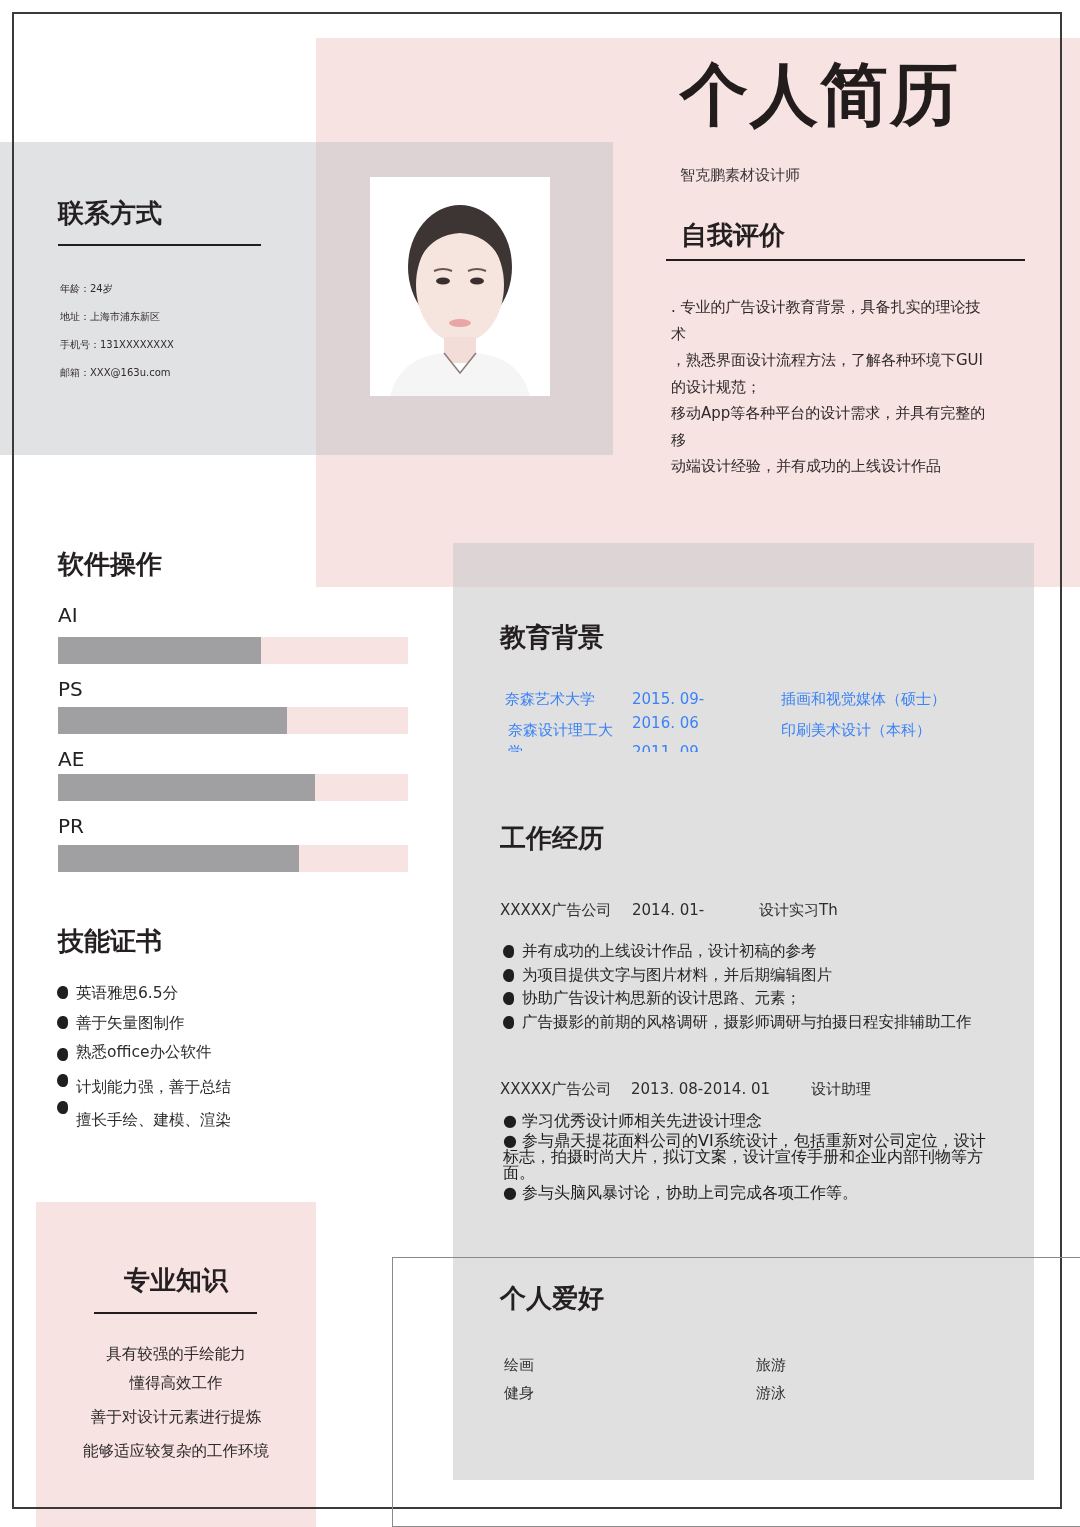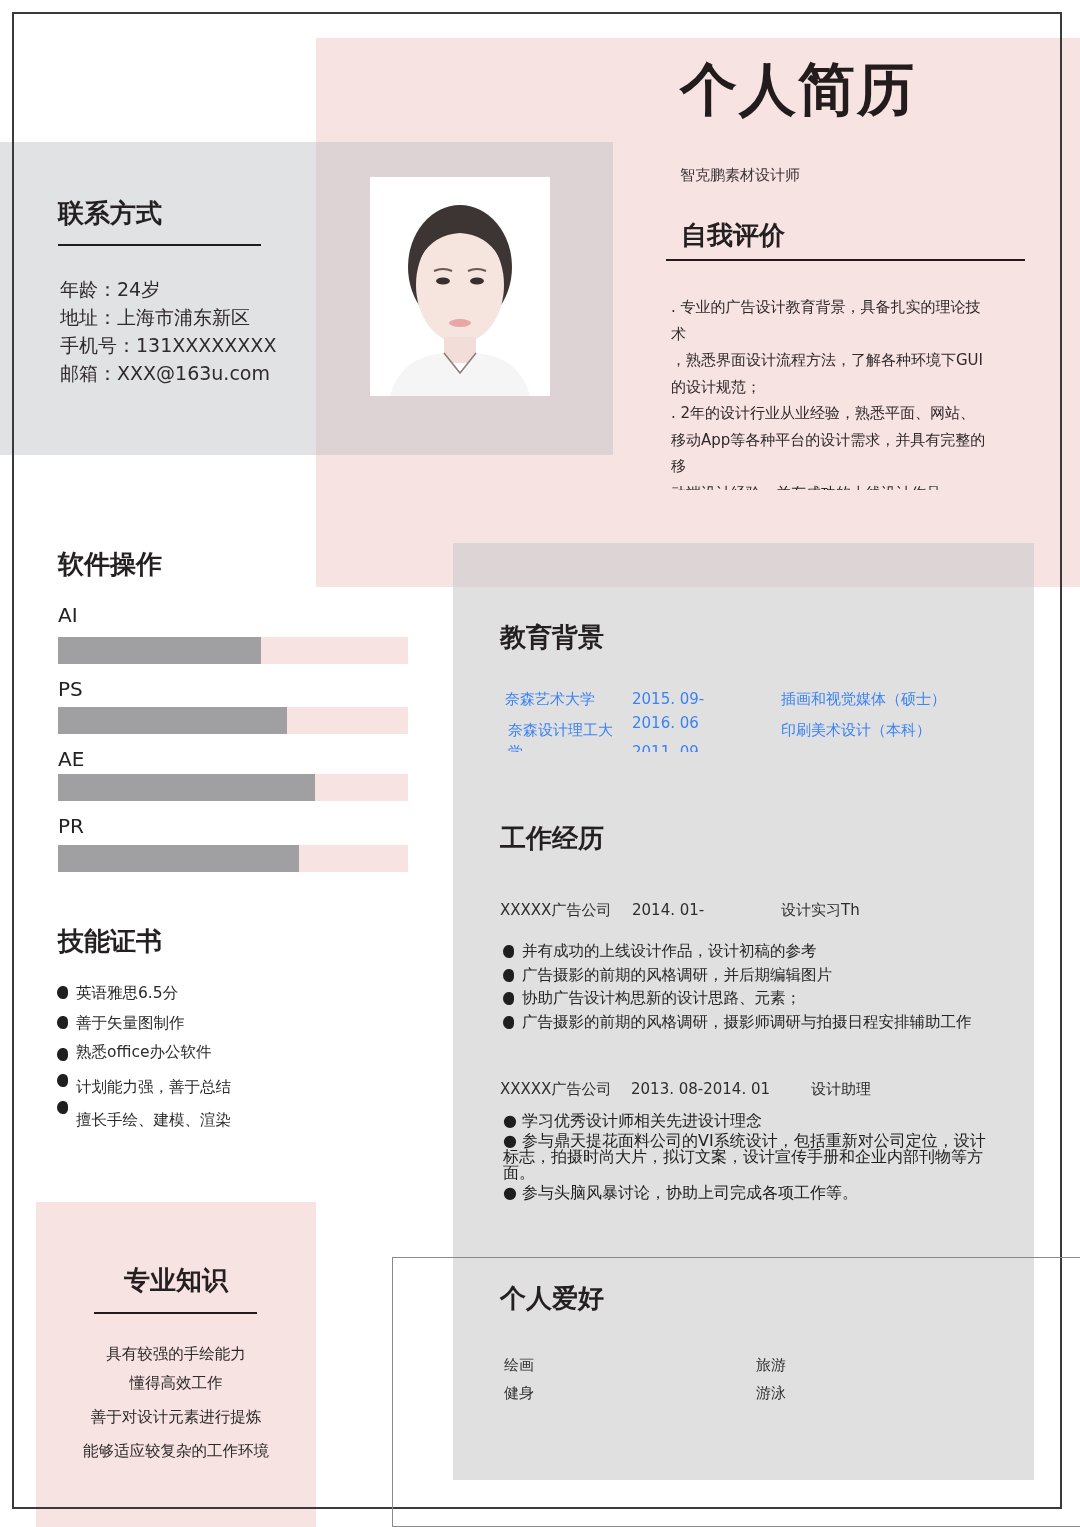--- a/index.html
+++ b/index.html
@@ -19,7 +19,7 @@
   .frame { left:12px; top:12px; width:1050px; height:1497px; border:2px solid #3a3a3a; box-sizing:border-box; pointer-events:none; }
   .frame2 { left:392px; top:1257px; width:700px; height:270px; border:1px solid #8a8a8a; box-sizing:border-box; pointer-events:none; }
 
-  .title-big { left:680px; top:58px; font-size:57px; font-weight:bold; letter-spacing:2px; color:#231c1d; line-height:1.1; }
+  .title-big { left:680px; top:58px; font-size:68px; font-weight:bold; letter-spacing:2px; color:#231c1d; line-height:1.1; }
   .subtitle { left:680px; top:166px; font-size:15px; color:#3b3536; }
 
   .h2 { font-size:26px; font-weight:bold; color:#241f20; line-height:1.2; }

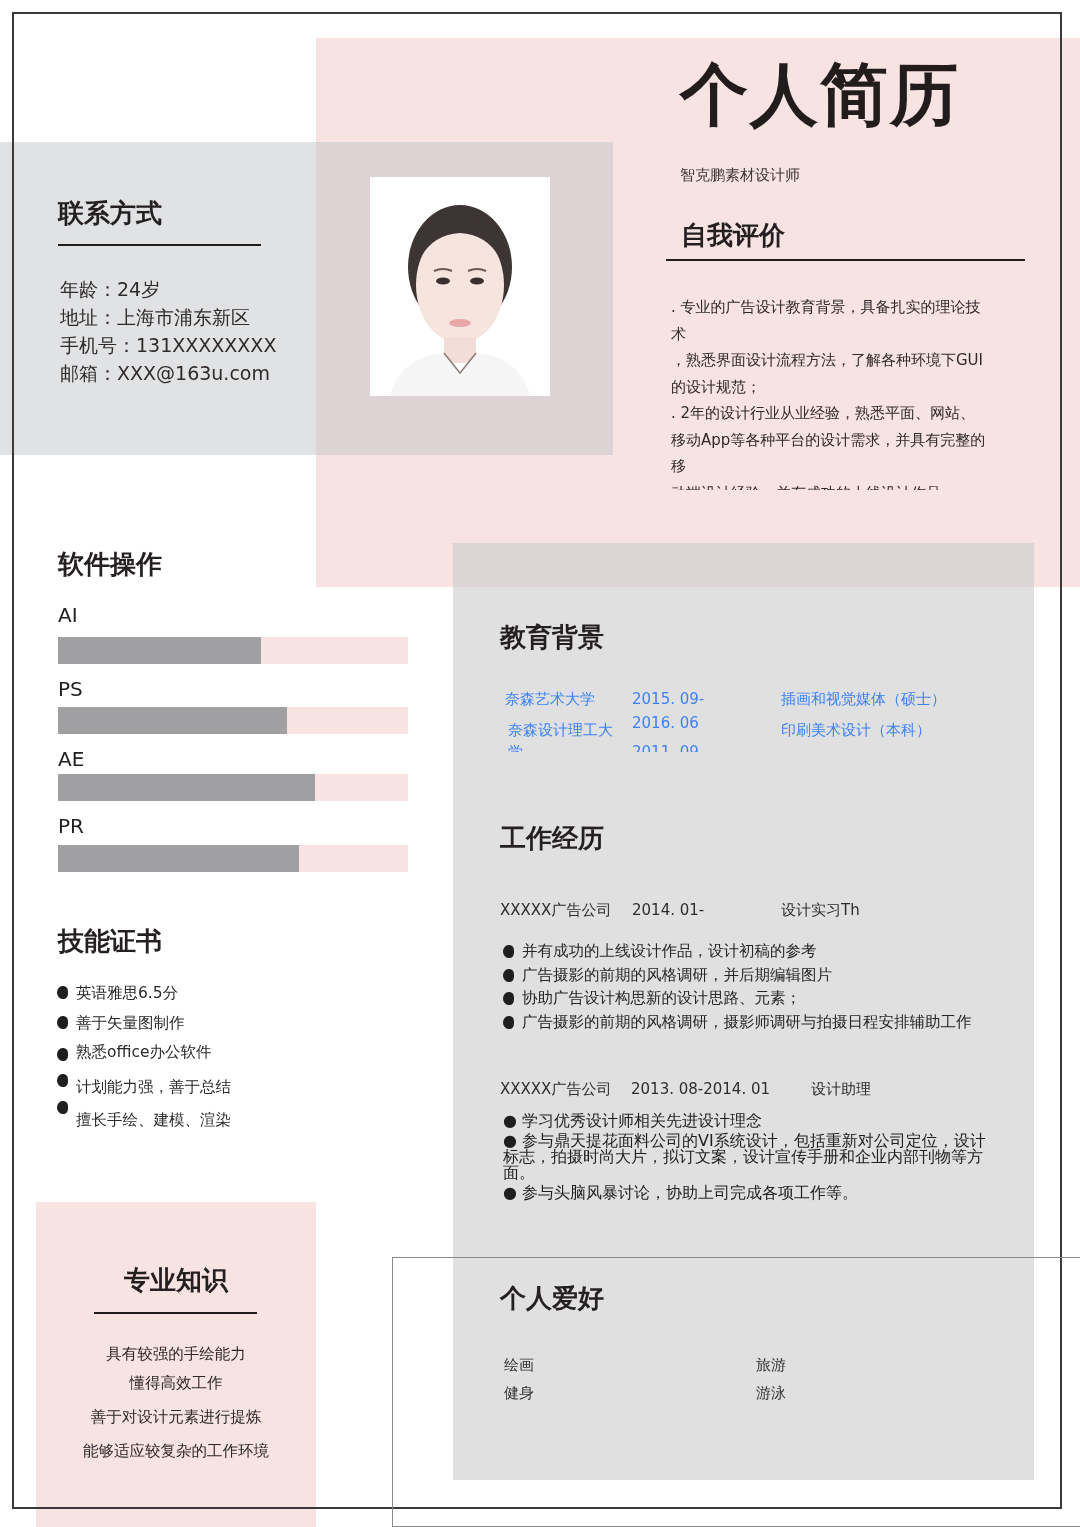--- a/index.html
+++ b/index.html
@@ -27,7 +27,7 @@
 
   .photo { left:370px; top:177px; width:180px; height:219px; background:#ffffff; overflow:hidden; }
 
-  .contact-line { font-size:19px; color:#302a2b; line-height:28px; white-space:nowrap; }
+  .contact-line { font-size:10px; color:#302a2b; line-height:28px; white-space:nowrap; }
 
   .self-text { left:671px; top:294px; width:345px; height:196px; overflow:hidden; font-size:15px; line-height:26.5px; color:#2f292a; }
   .self-text p { margin:0; }

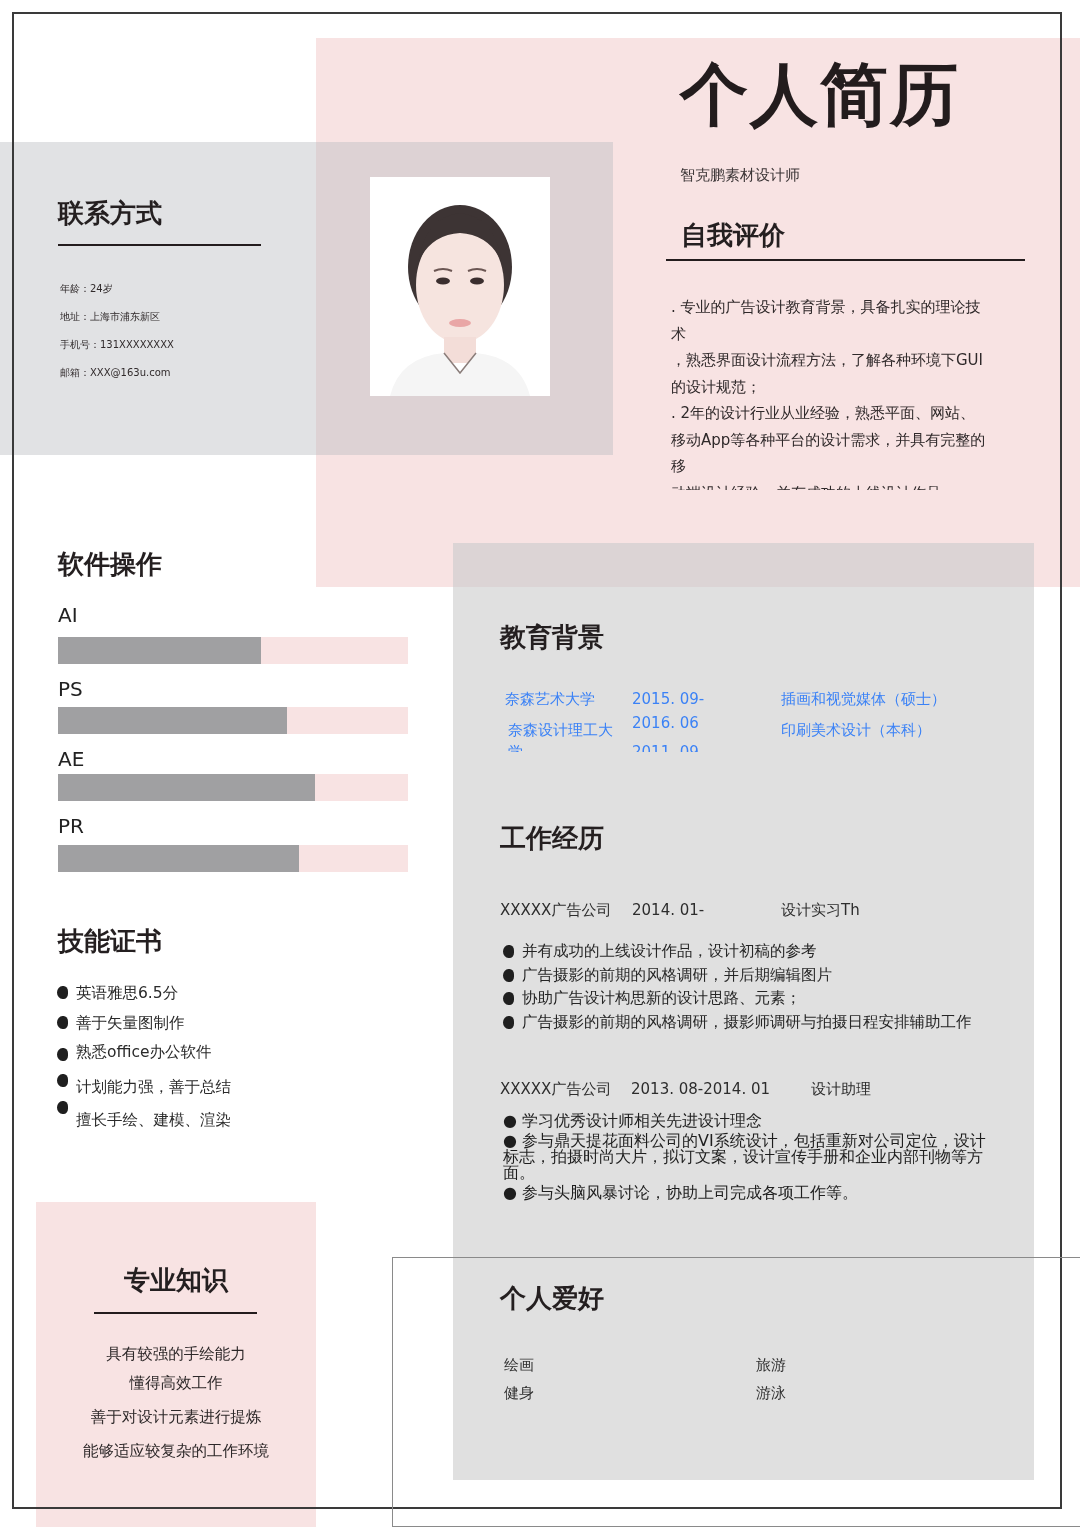--- a/index.html
+++ b/index.html
@@ -95,7 +95,6 @@
   <p>术</p>
   <p>，熟悉界面设计流程方法，了解各种环境下GUI</p>
   <p>的设计规范；</p>
-  <p>. 2年的设计行业从业经验，熟悉平面、网站、</p>
   <p>移动App等各种平台的设计需求，并具有完整的</p>
   <p>移</p>
   <p>动端设计经验，并有成功的上线设计作品</p>

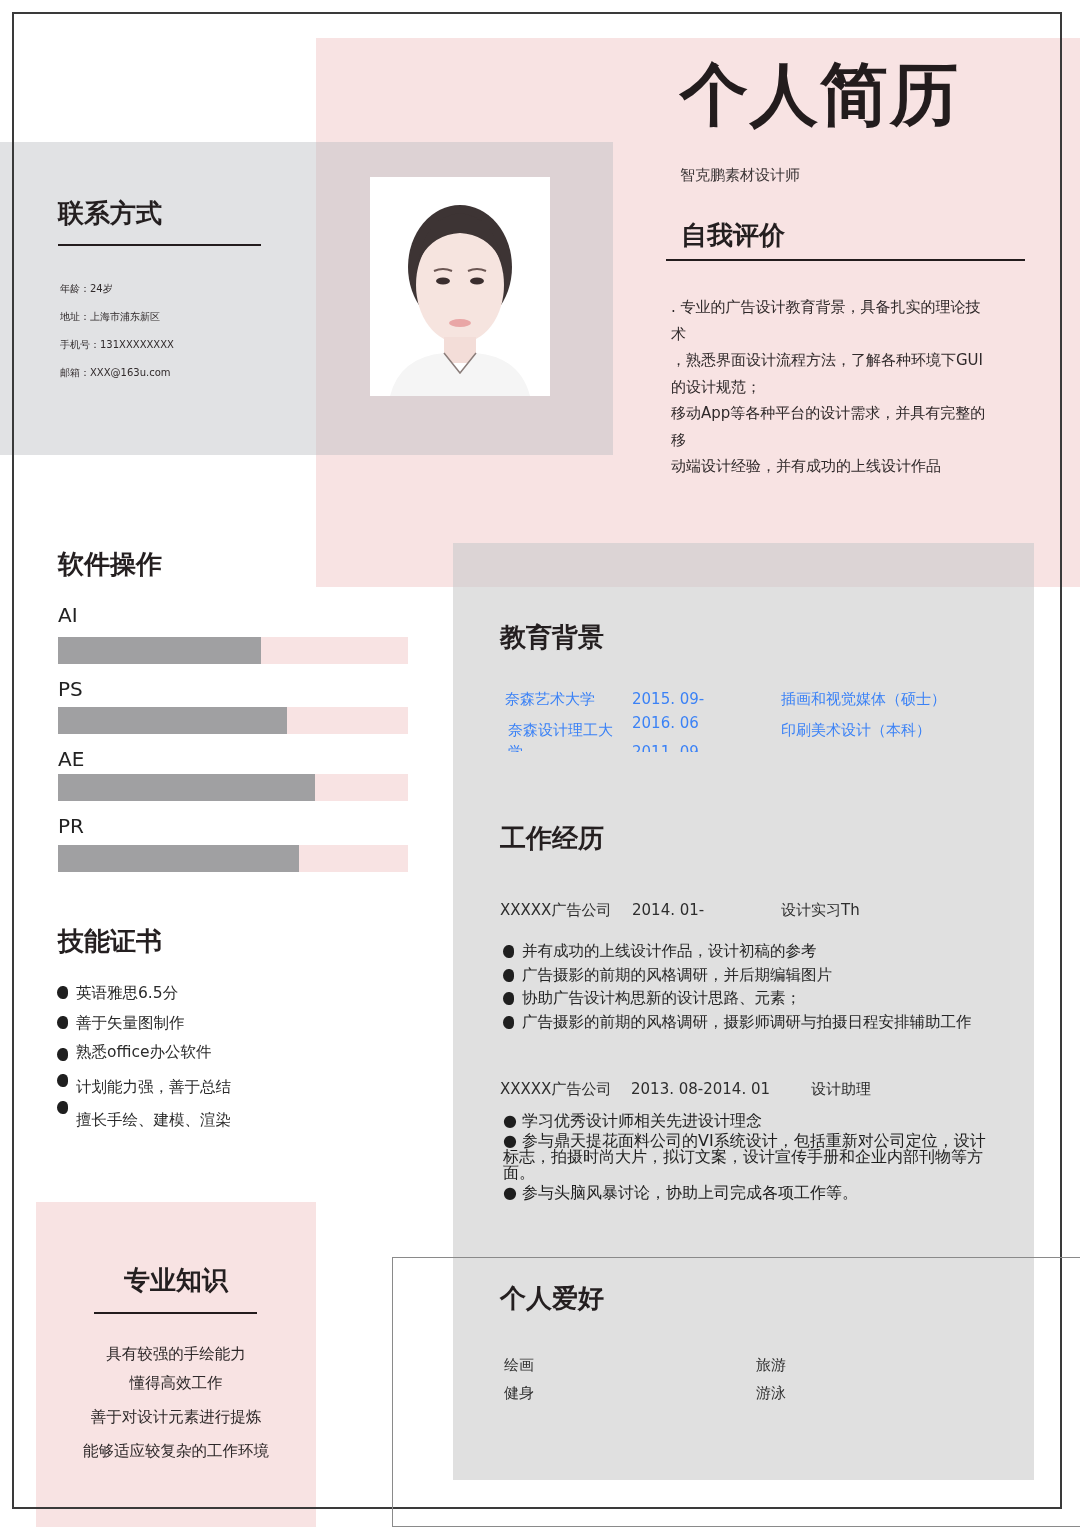--- a/index.html
+++ b/index.html
@@ -167,7 +167,7 @@
 
 <div class="abs job-head" style="left:500px; top:901px;">XXXXX广告公司</div>
 <div class="abs job-head" style="left:632px; top:901px;">2014. 01-</div>
-<div class="abs job-head" style="left:781px; top:901px;">设计实习Th</div>
+<div class="abs job-head" style="left:759px; top:901px;">设计实习Th</div>
 
 <div class="abs job-bullets" style="left:503px; top:940px;">
   <div class="li">

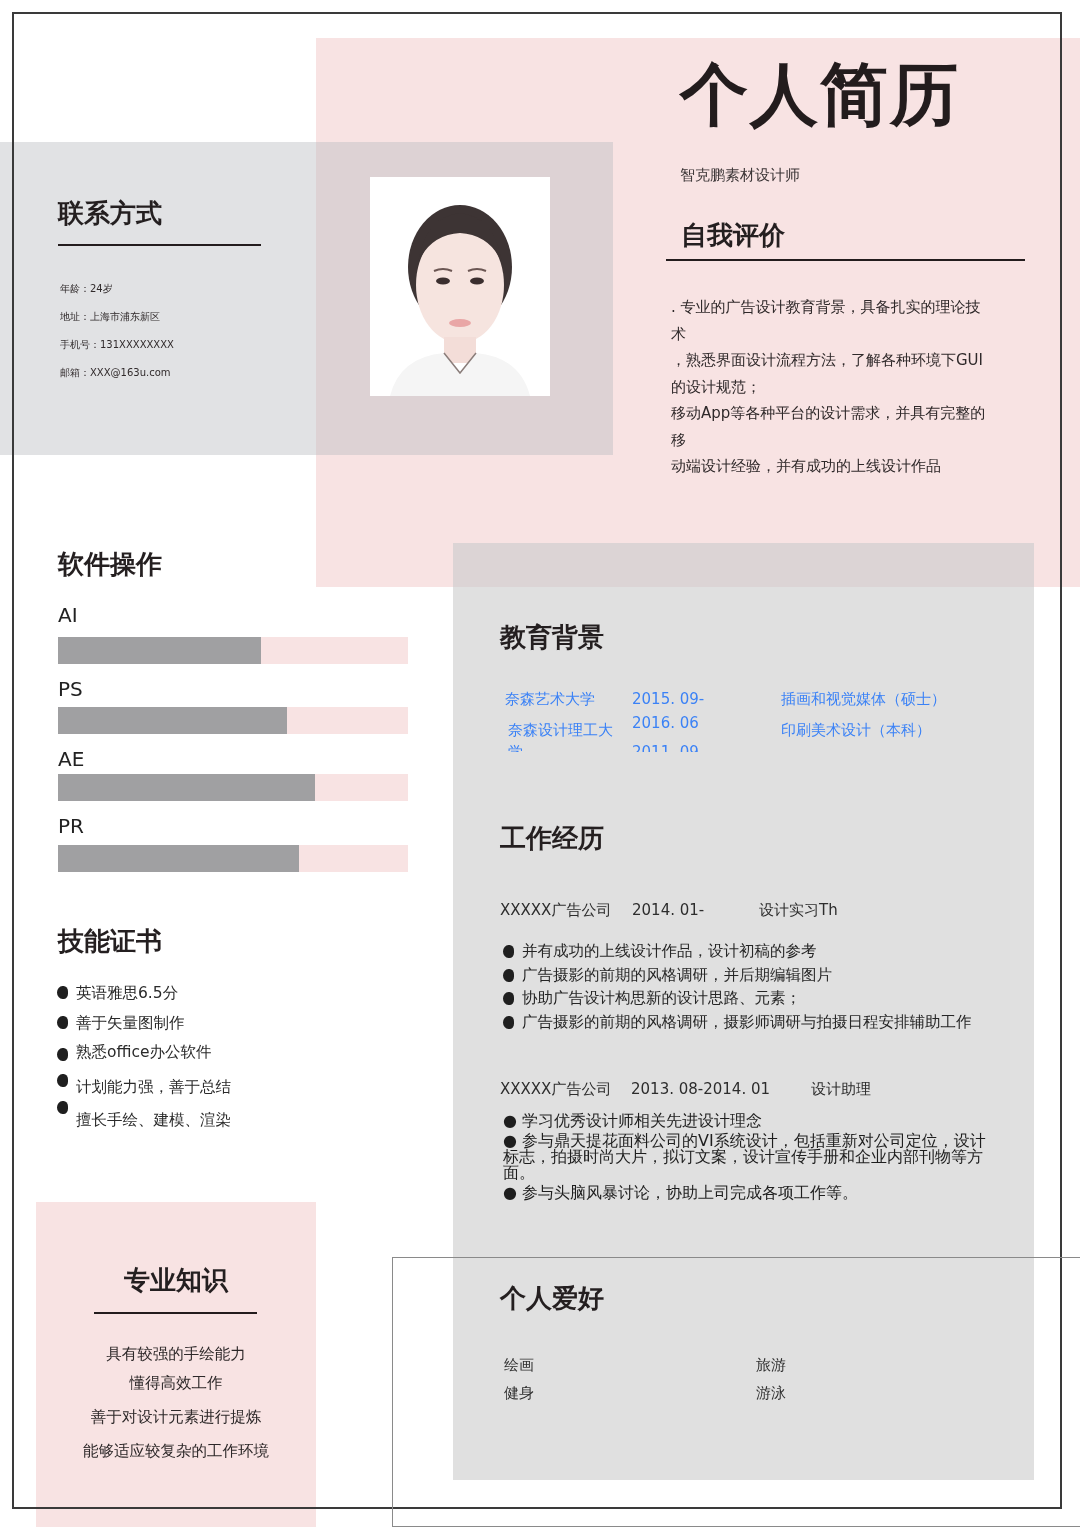--- a/index.html
+++ b/index.html
@@ -176,7 +176,7 @@
     </div>
   <div class="li">
       <span class="bullet" style="margin-top:0;"></span>
-      <span>广告摄影的前期的风格调研，并后期编辑图片</span>
+      <span>为项目提供文字与图片材料，并后期编辑图片</span>
     </div>
   <div class="li">
       <span class="bullet" style="margin-top:0;"></span>

